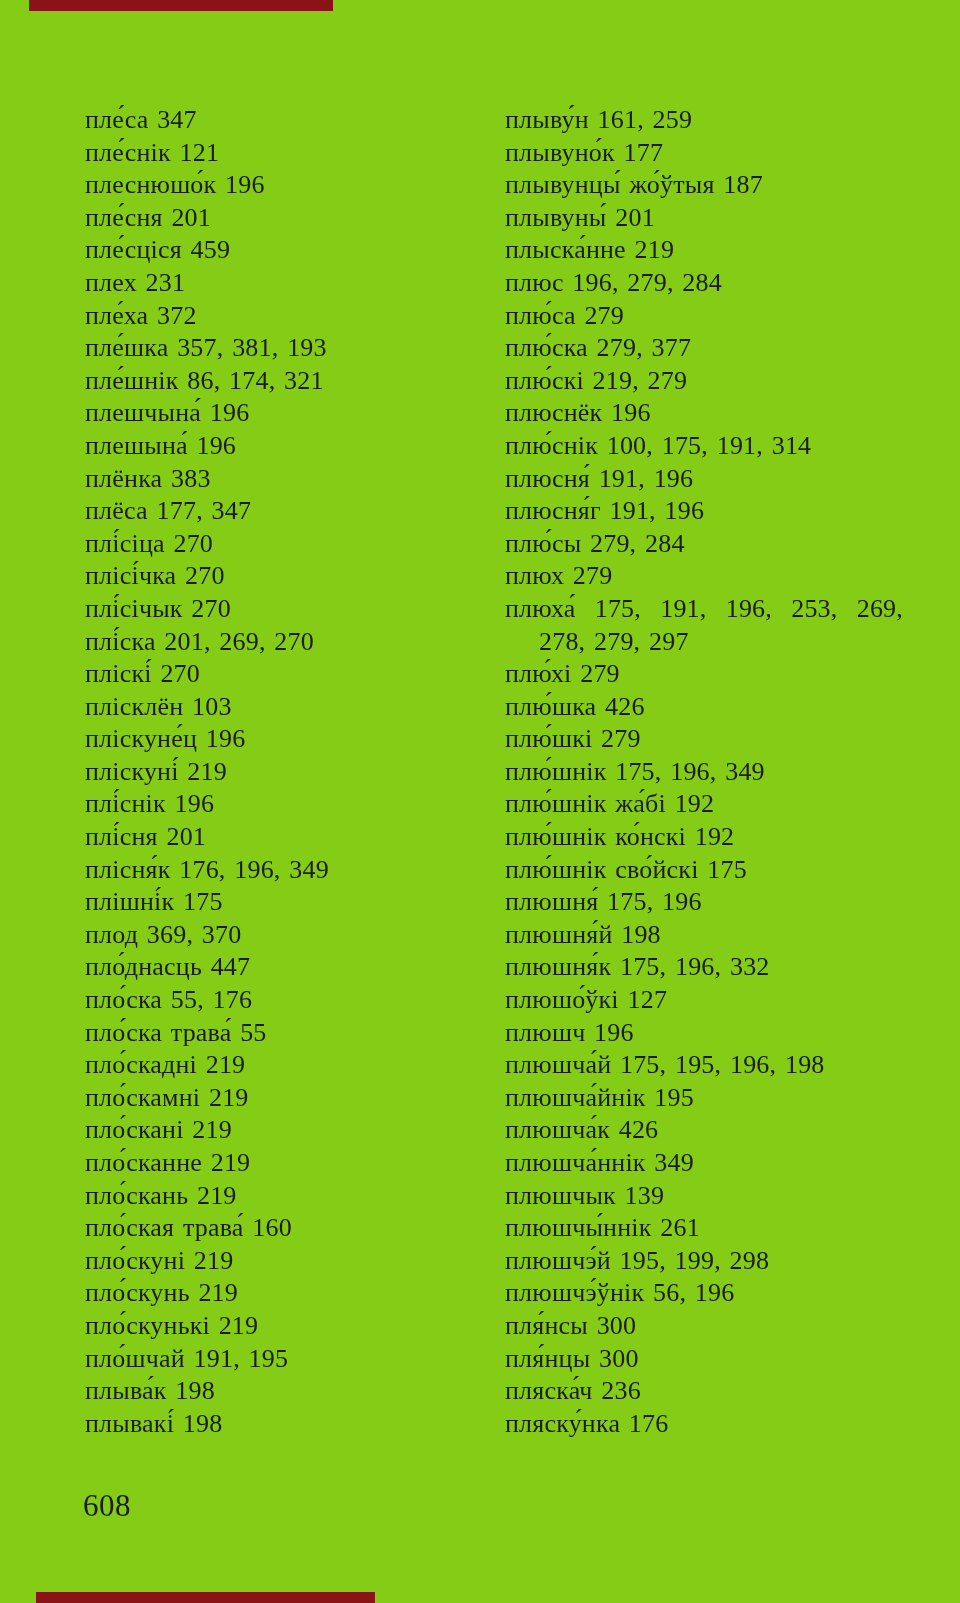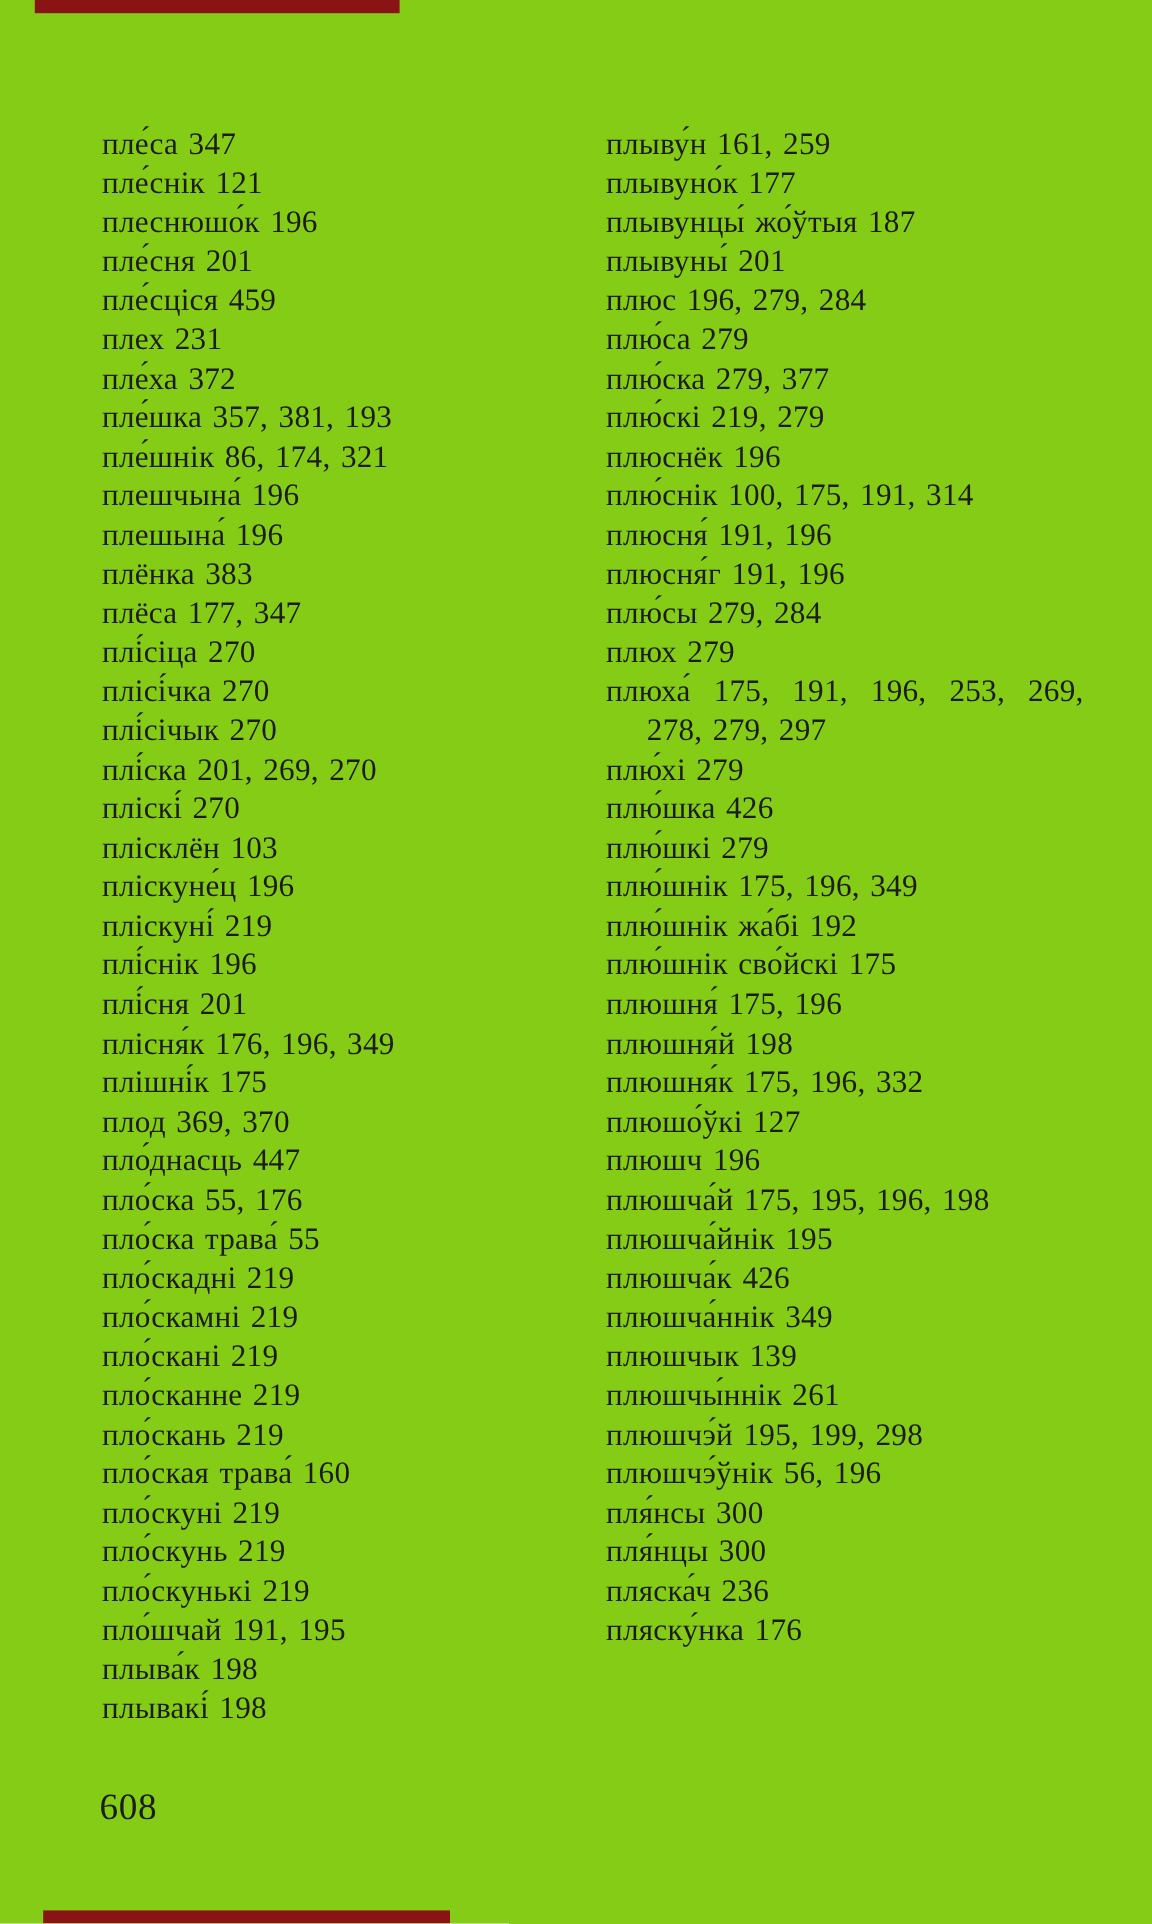--- a/index.html
+++ b/index.html
@@ -103,6 +103,7 @@
       <div class="entry">плывуно́к 177</div>
       <div class="entry">плывунцы́ жо́ўтыя 187</div>
       <div class="entry">плывуны́ 201</div>
+      <div class="entry">плыска́нне 219</div>
       <div class="entry">плюс 196, 279, 284</div>
       <div class="entry">плю́са 279</div>
       <div class="entry">плю́ска 279, 377</div>

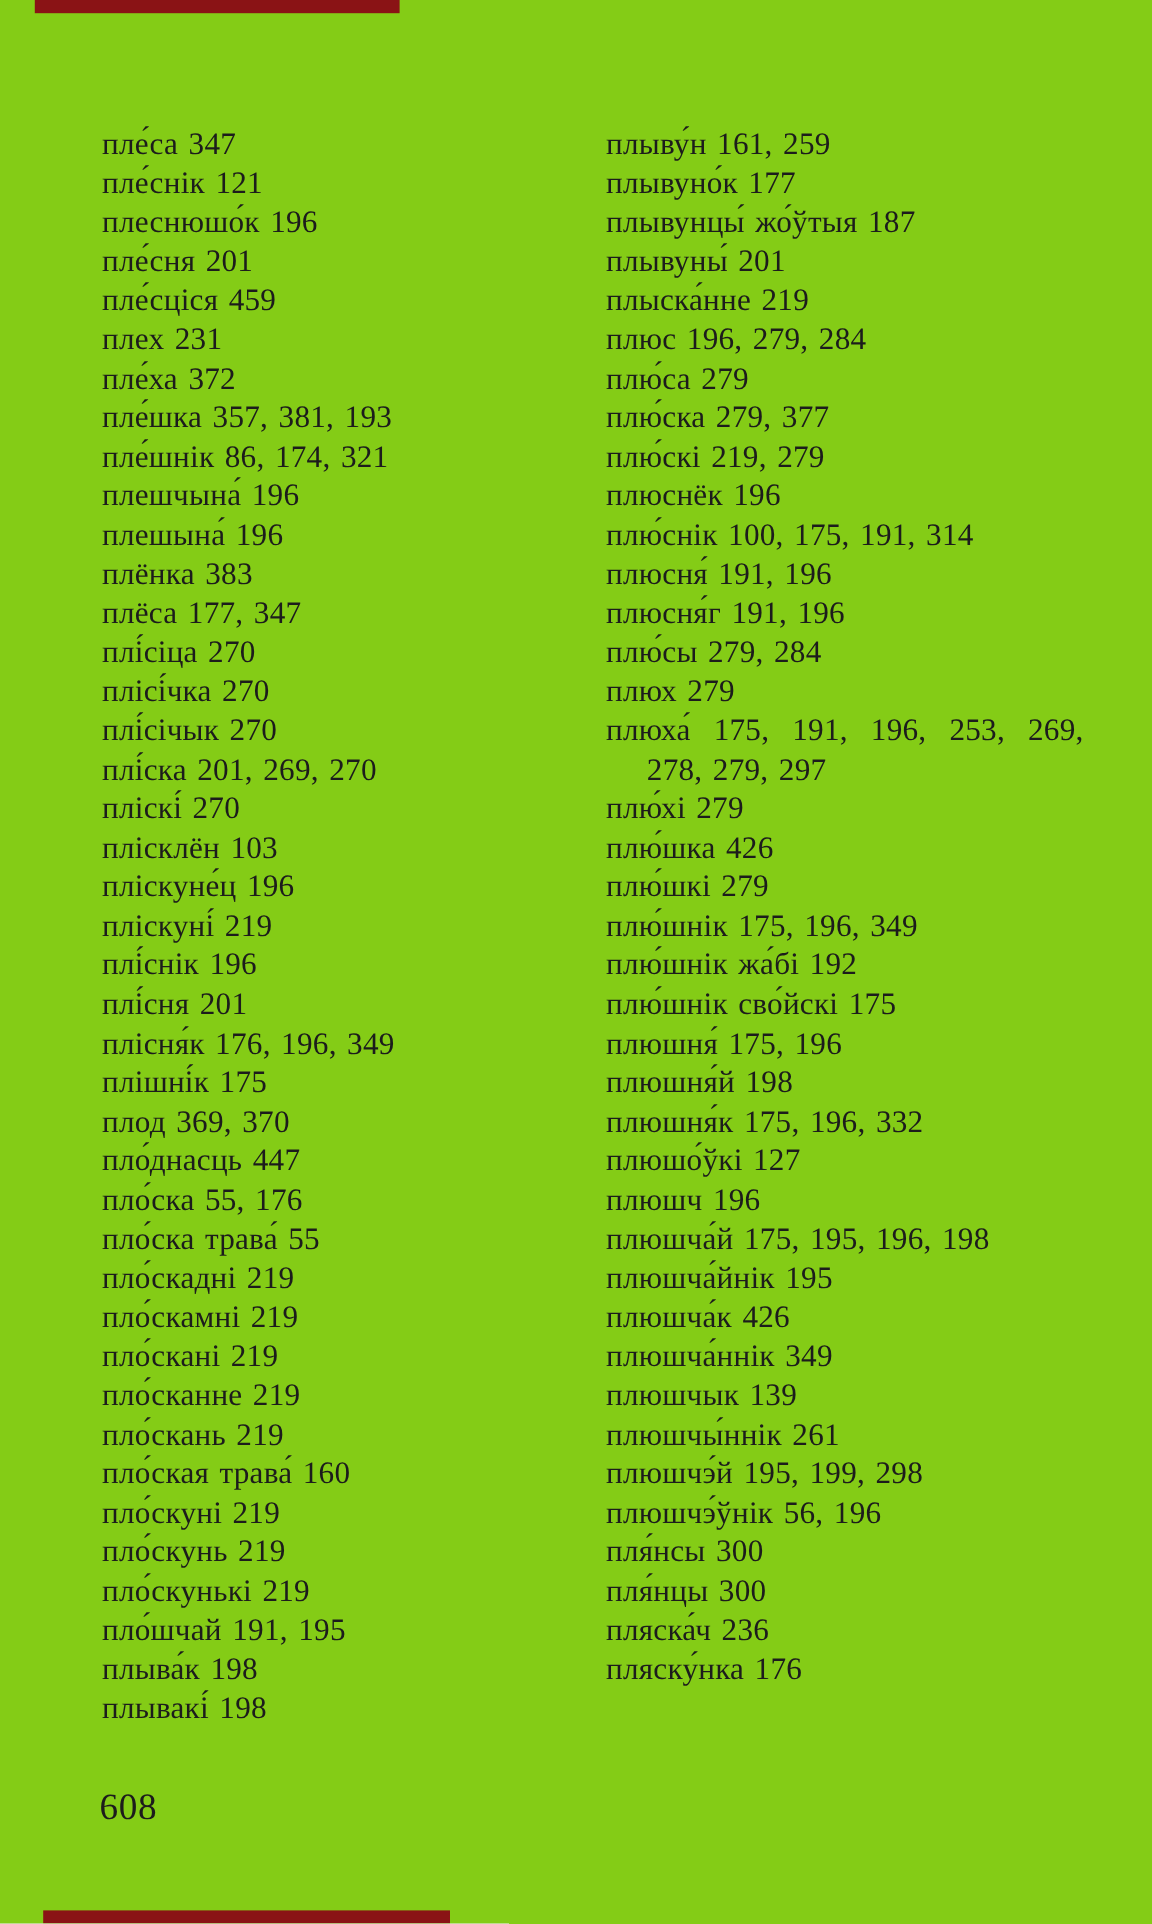--- a/index.html
+++ b/index.html
@@ -120,6 +120,7 @@
       <div class="entry">плю́шкі 279</div>
       <div class="entry">плю́шнік 175, 196, 349</div>
       <div class="entry">плю́шнік жа́бі 192</div>
+      <div class="entry">плю́шнік ко́нскі 192</div>
       <div class="entry">плю́шнік сво́йскі 175</div>
       <div class="entry">плюшня́ 175, 196</div>
       <div class="entry">плюшня́й 198</div>

